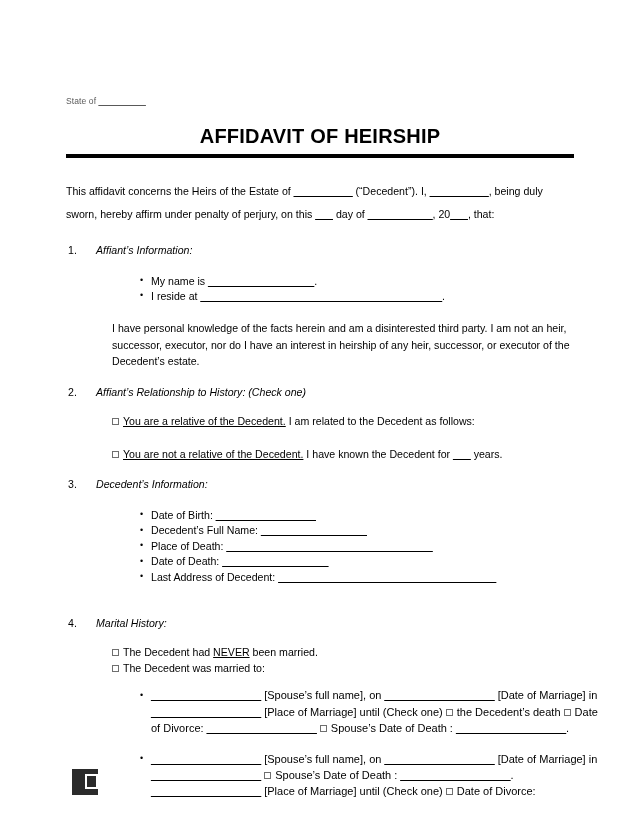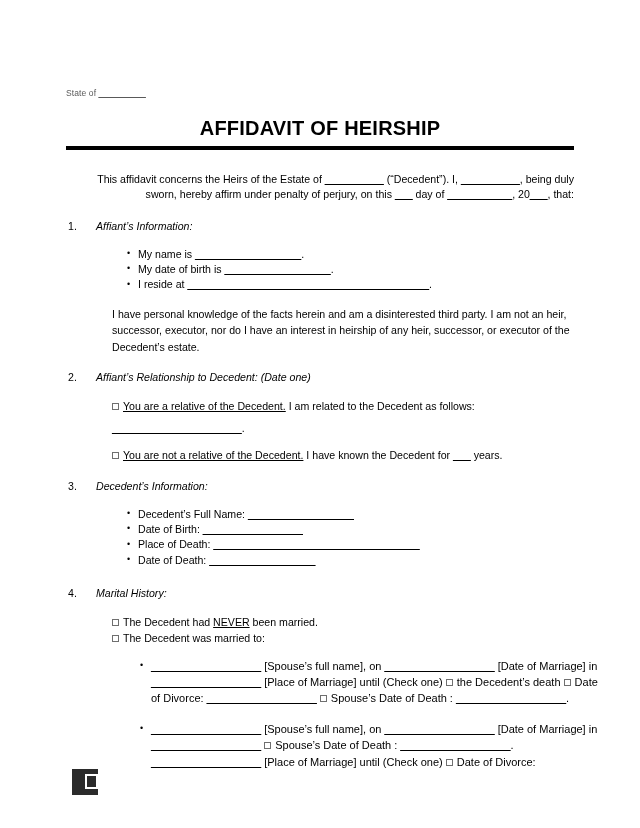--- a/index.html
+++ b/index.html
@@ -21,7 +21,7 @@
     width: 640px;
     height: 828px;
     box-sizing: border-box;
-    padding: 0 66px;
+    padding: 8px 66px;
   }
 
   

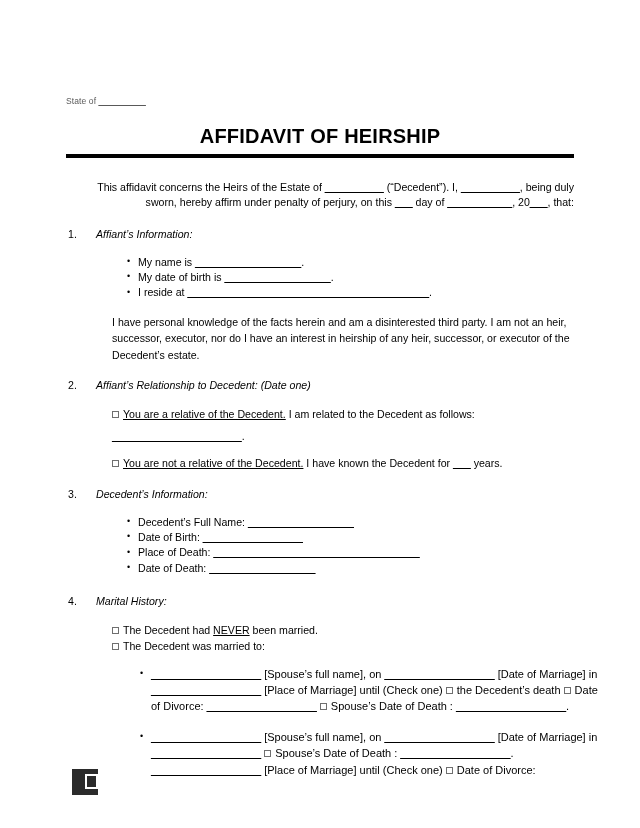--- a/index.html
+++ b/index.html
@@ -53,9 +53,9 @@
   
   .intro {
     font-size: 10.6px;
-    line-height: 15px;
+    line-height: 23px;
     margin: 22px 0 0 0;
-    text-align: right;
+    text-align: left;
   }
 
   ol.sections {

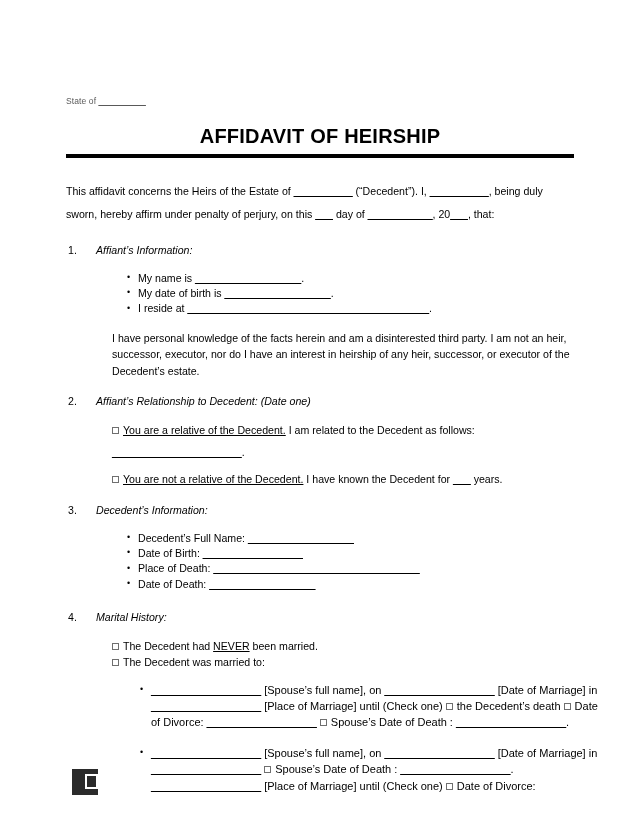--- a/index.html
+++ b/index.html
@@ -89,7 +89,7 @@
 
   ul.bullets {
     list-style: none;
-    margin: 3px;
+    margin: 16px;
     padding: 0 0 0 28px;
   }
   ul.bullets li {

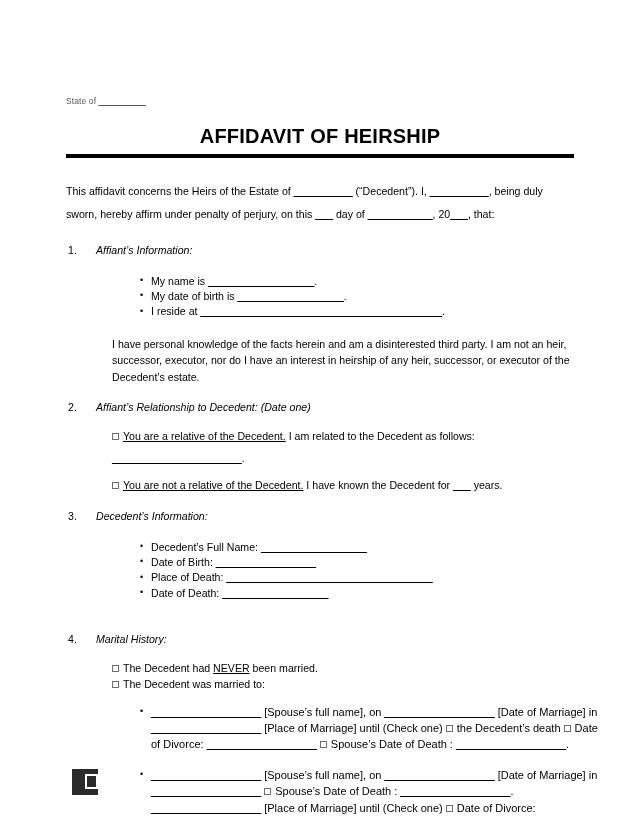--- a/index.html
+++ b/index.html
@@ -190,7 +190,6 @@
       <div class="sect-body">
         <ul class="bullets">
           <li><span>My name is </span><span class="blank">__________________</span><span>.</span></li>
-          <li><span>My date of birth is </span><span class="blank">__________________</span><span>.</span></li>
           <li><span>I reside at </span><span class="blank">_________________________________________</span><span>.</span></li>
         </ul>
         <p class="para indent-1">I have personal knowledge of the facts herein and am a disinterested third party. I am not an heir, successor, executor, nor do I have an interest in heirship of any heir, successor, or executor of the Decedent’s estate.</p>

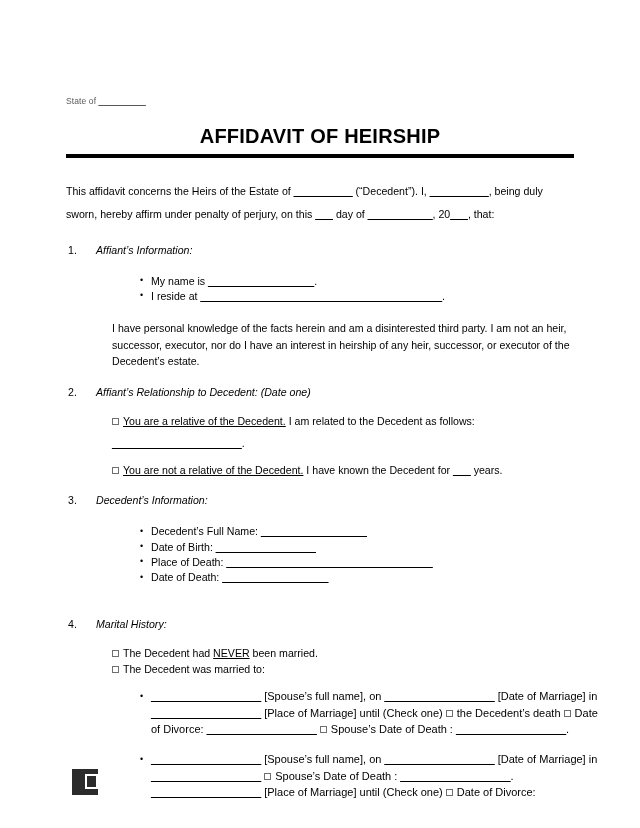--- a/index.html
+++ b/index.html
@@ -198,7 +198,7 @@
     </li>
 
     <li>
-      <p class="sect-head">Affiant’s Relationship to Decedent: (Date one)</p>
+      <p class="sect-head">Affiant’s Relationship to History: (Check one)</p>
       <div class="sect-body indent-1">
         <p class="checkline"><span class="cb"></span><span class="u">You are a relative of the Decedent.</span><span> I am related to the Decedent as follows:</span></p>
         <div class="gap-sm"></div>

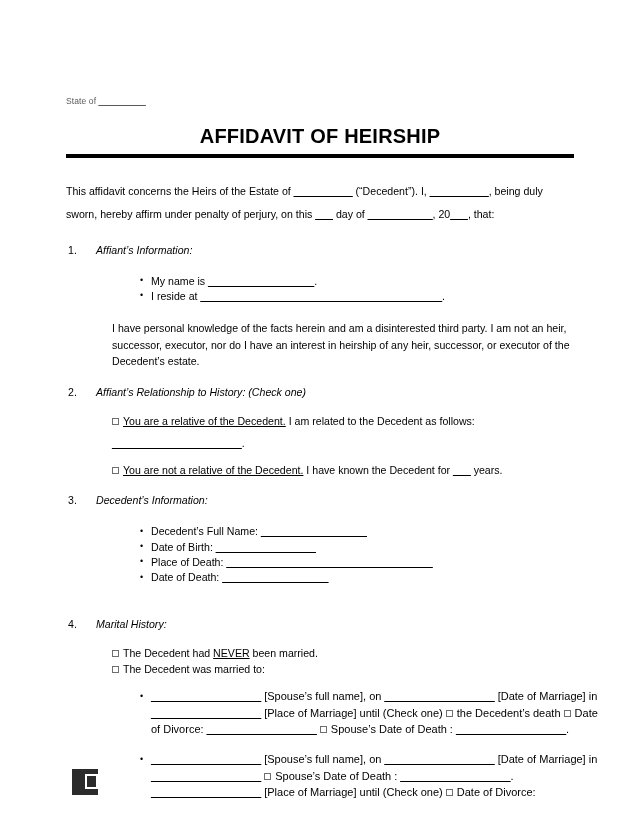--- a/index.html
+++ b/index.html
@@ -202,7 +202,6 @@
       <div class="sect-body indent-1">
         <p class="checkline"><span class="cb"></span><span class="u">You are a relative of the Decedent.</span><span> I am related to the Decedent as follows:</span></p>
         <div class="gap-sm"></div>
-        <p class="checkline"><span class="blank">______________________</span><span>.</span></p>
         <div class="gap-md"></div>
         <p class="checkline"><span class="cb"></span><span class="u">You are not a relative of the Decedent.</span><span> I have known the Decedent for </span><span class="blank">___</span><span> years.</span></p>
       </div>

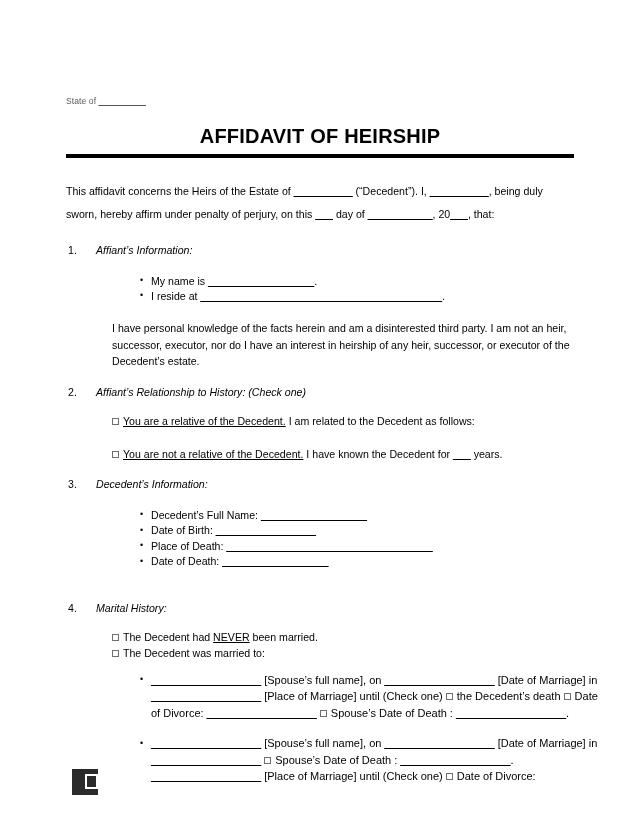--- a/index.html
+++ b/index.html
@@ -212,8 +212,8 @@
       <p class="sect-head">Decedent’s Information:</p>
       <div class="sect-body">
         <ul class="bullets">
+          <li><span>Date of Birth: </span><span class="blank">_________________</span></li>
           <li><span>Decedent’s Full Name: </span><span class="blank">__________________</span></li>
-          <li><span>Date of Birth: </span><span class="blank">_________________</span></li>
           <li><span>Place of Death: </span><span class="blank">___________________________________</span></li>
           <li><span>Date of Death: </span><span class="blank">__________________</span></li>
         </ul>

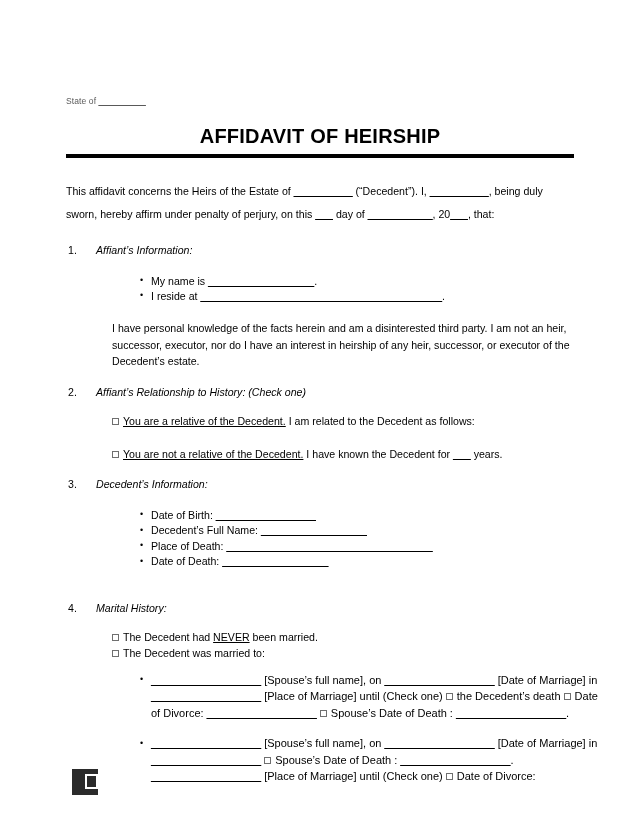--- a/index.html
+++ b/index.html
@@ -216,6 +216,7 @@
           <li><span>Decedent’s Full Name: </span><span class="blank">__________________</span></li>
           <li><span>Place of Death: </span><span class="blank">___________________________________</span></li>
           <li><span>Date of Death: </span><span class="blank">__________________</span></li>
+          <li><span>Last Address of Decedent: </span><span class="blank">_____________________________________</span></li>
         </ul>
       </div>
       <div class="gap-lg"></div>

